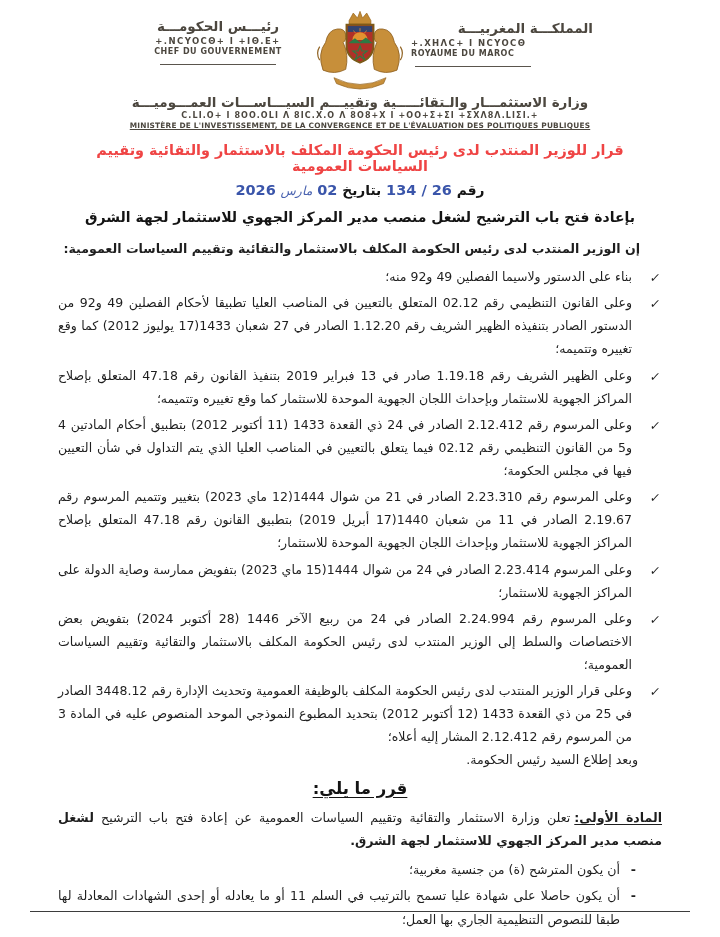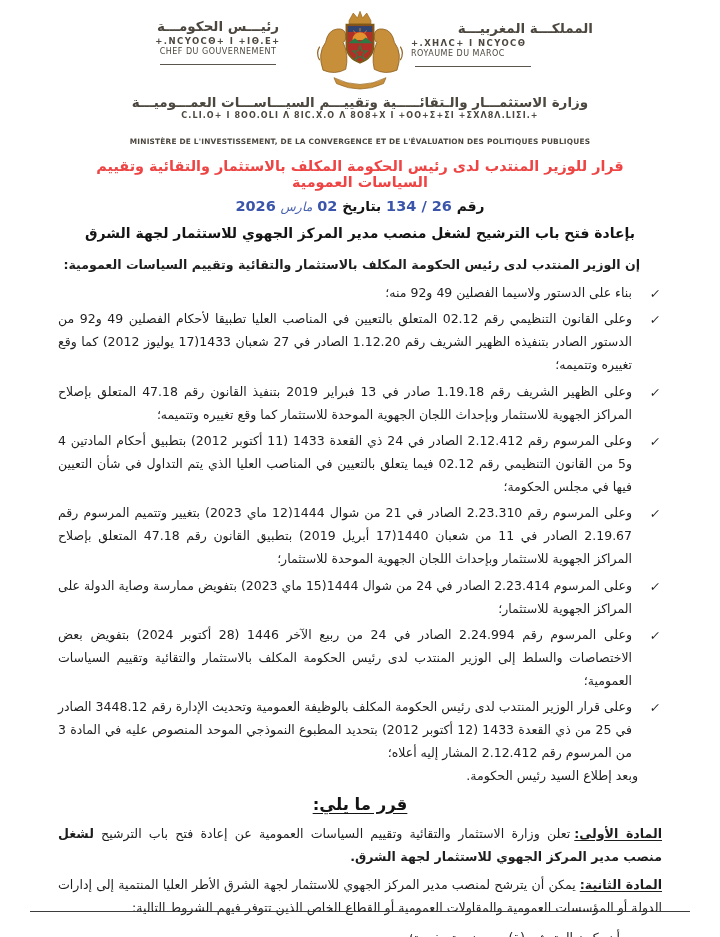--- a/index.html
+++ b/index.html
@@ -16,7 +16,7 @@
   .hdr-right{text-align:left;padding-top:12px;}
   .hdr-ar{font-size:13.5px;font-weight:bold;color:#4c473f;direction:rtl;}
   .hdr-tif{font-size:8.5px;font-weight:bold;letter-spacing:1.4px;color:#4c473f;margin-top:2px;white-space:nowrap;}
-  .hdr-fr{font-size:8px;font-weight:normal;letter-spacing:.5px;color:#4c473f;margin-top:1px;white-space:nowrap;}
+  .hdr-fr{font-size:8px;font-weight:bold;letter-spacing:.5px;color:#4c473f;margin-top:1px;white-space:nowrap;}
   .hdr-rule{border:0;border-top:1.3px solid #5a554d;width:116px;margin:8px auto 0;}
   .hdr-right .hdr-rule{margin:8px 0 0 4px;}
   .emblem{width:102px;height:84px;flex:0 0 auto;}

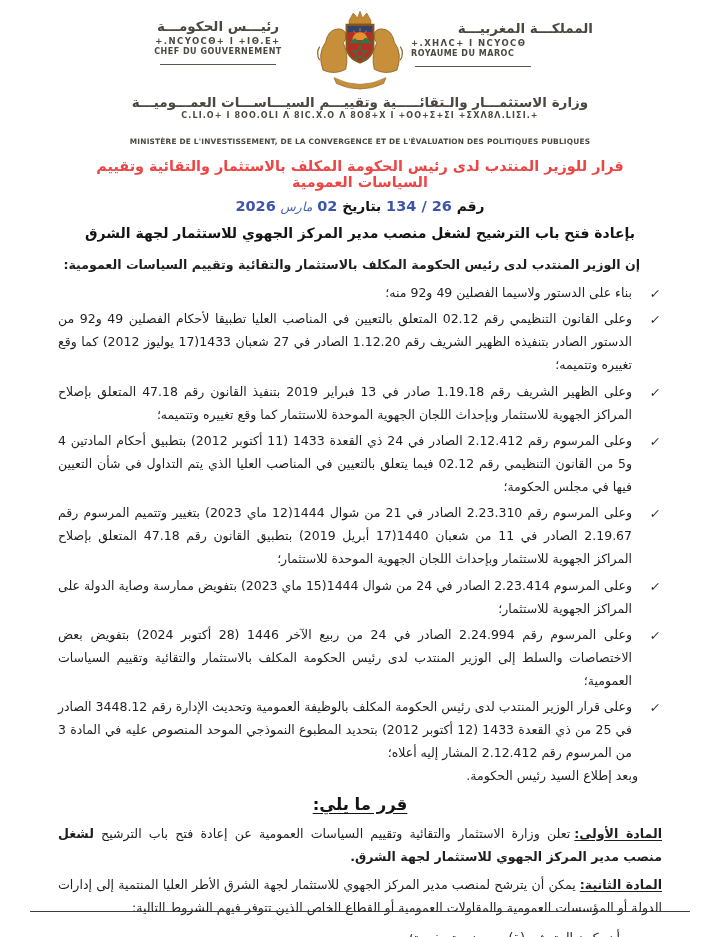--- a/index.html
+++ b/index.html
@@ -24,7 +24,7 @@
   .ministry{text-align:center;color:#4c473f;margin-top:2px;}
   .ministry-ar{font-size:13.5px;font-weight:bold;}
   .ministry-tif{font-size:8px;font-weight:bold;letter-spacing:1.1px;margin-top:1px;}
-  .ministry-fr{font-size:7.4px;font-weight:bold;letter-spacing:.2px;margin-top:17px;}
+  .ministry-fr{font-size:7.4px;font-weight:bold;letter-spacing:.2px;margin-top:1px;text-decoration:underline;}
   
   .title{font-size:14.4px;font-weight:bold;text-align:center;margin:12px 12px 0;color:#ef4444;}
   .ref-line{text-align:center;margin-top:8px;font-size:13.8px;font-weight:bold;color:#141414;}

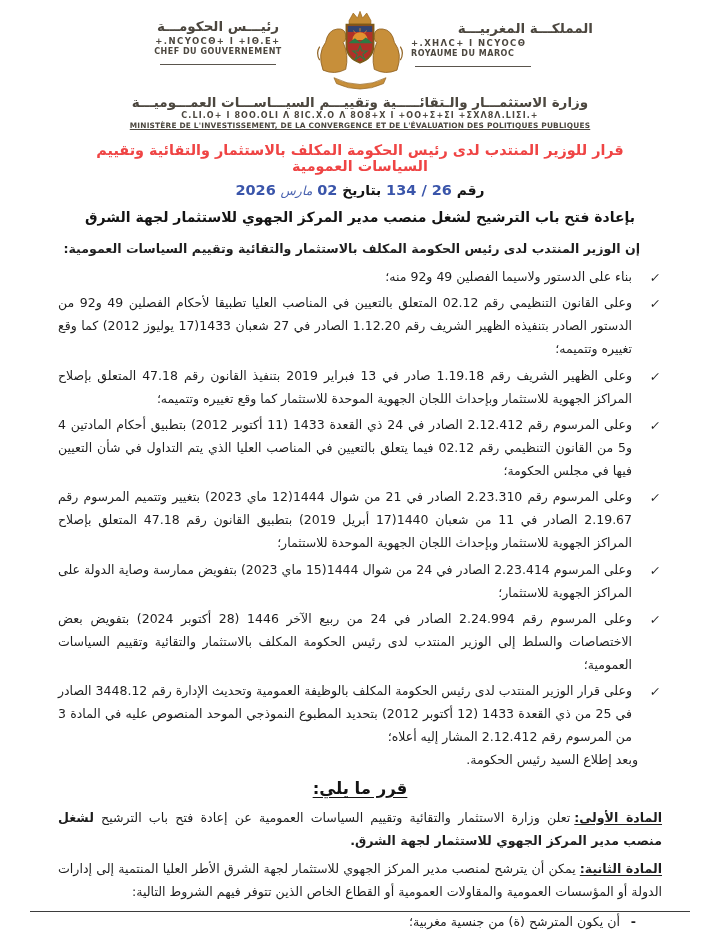--- a/index.html
+++ b/index.html
@@ -133,9 +133,6 @@
     <span class="art-label">المادة الأولى:</span><span>تعلن وزارة الاستثمار والتقائية وتقييم السياسات العمومية عن إعادة فتح باب الترشيح </span><span class="b">لشغل منصب مدير المركز الجهوي للاستثمار لجهة الشرق.</span>
   </p>
 
-  <p class="article">
-    <span class="art-label">المادة الثانية:</span><span>يمكن أن يترشح لمنصب مدير المركز الجهوي للاستثمار لجهة الشرق الأطر العليا المنتمية إلى إدارات الدولة أو المؤسسات العمومية والمقاولات العمومية أو القطاع الخاص الذين تتوفر فيهم الشروط التالية:</span>
-  </p>
 
   <ul class="conditions">
     <li>أن يكون المترشح (ة) من جنسية مغربية؛</li>

